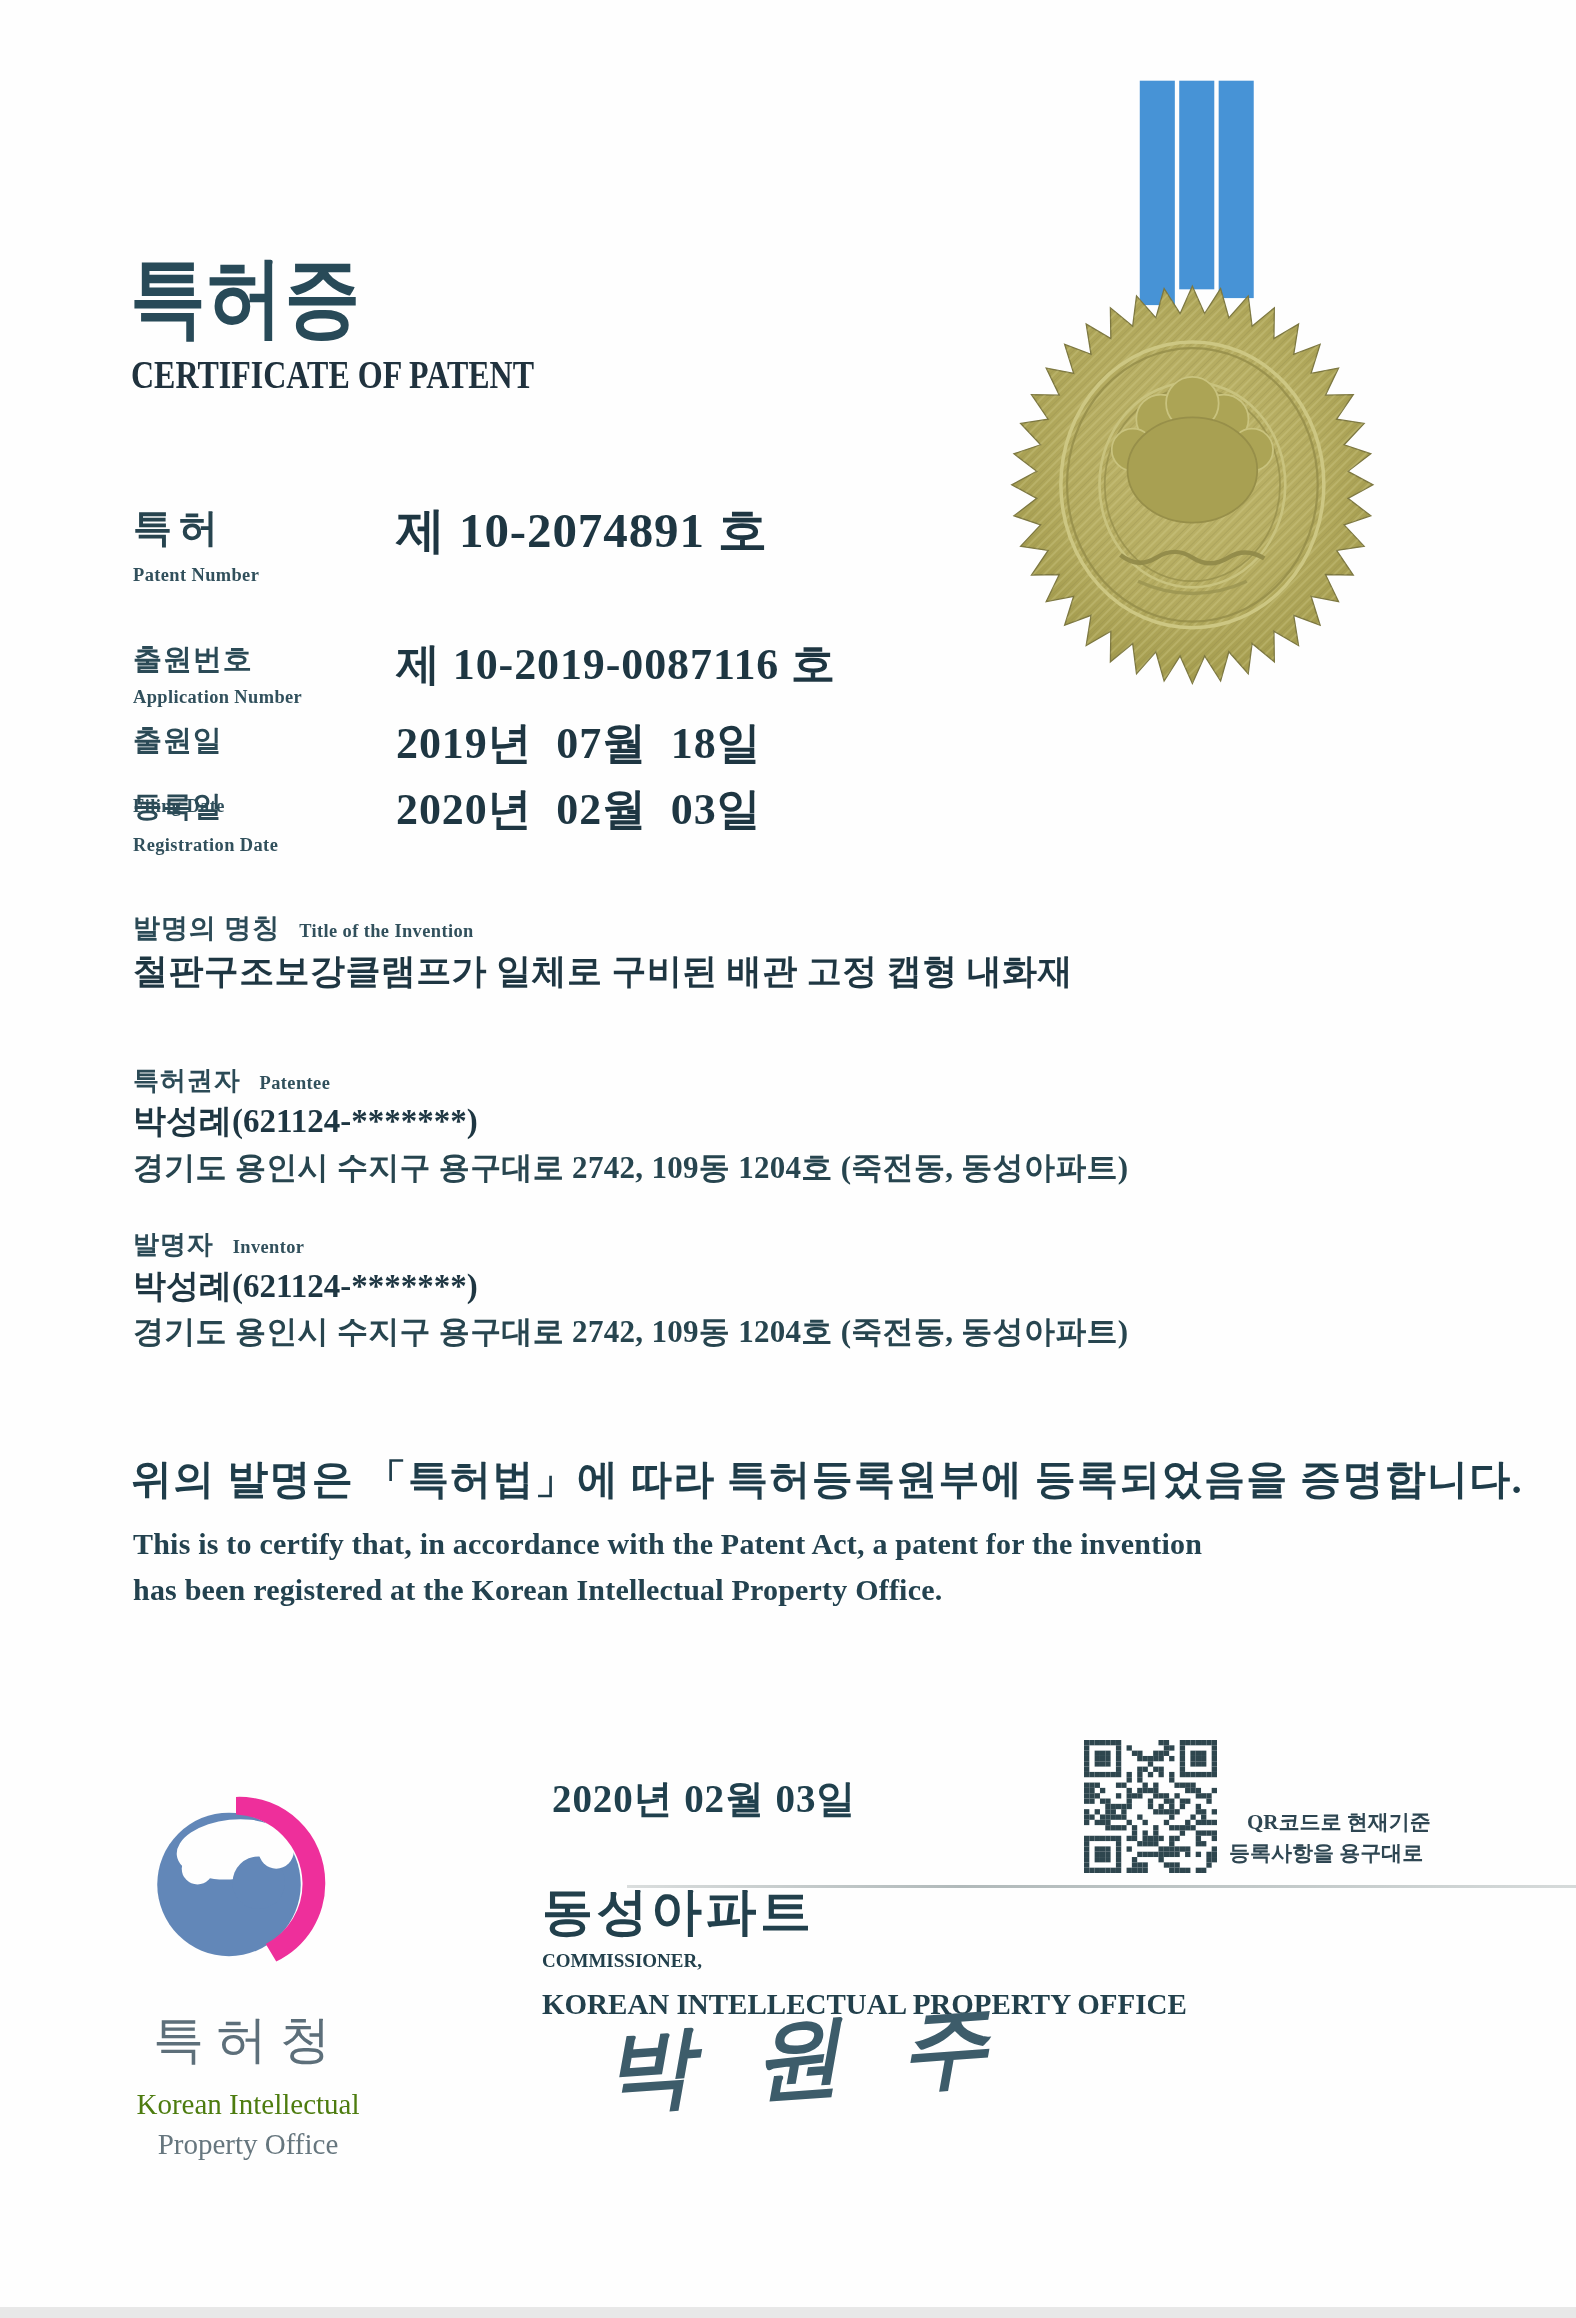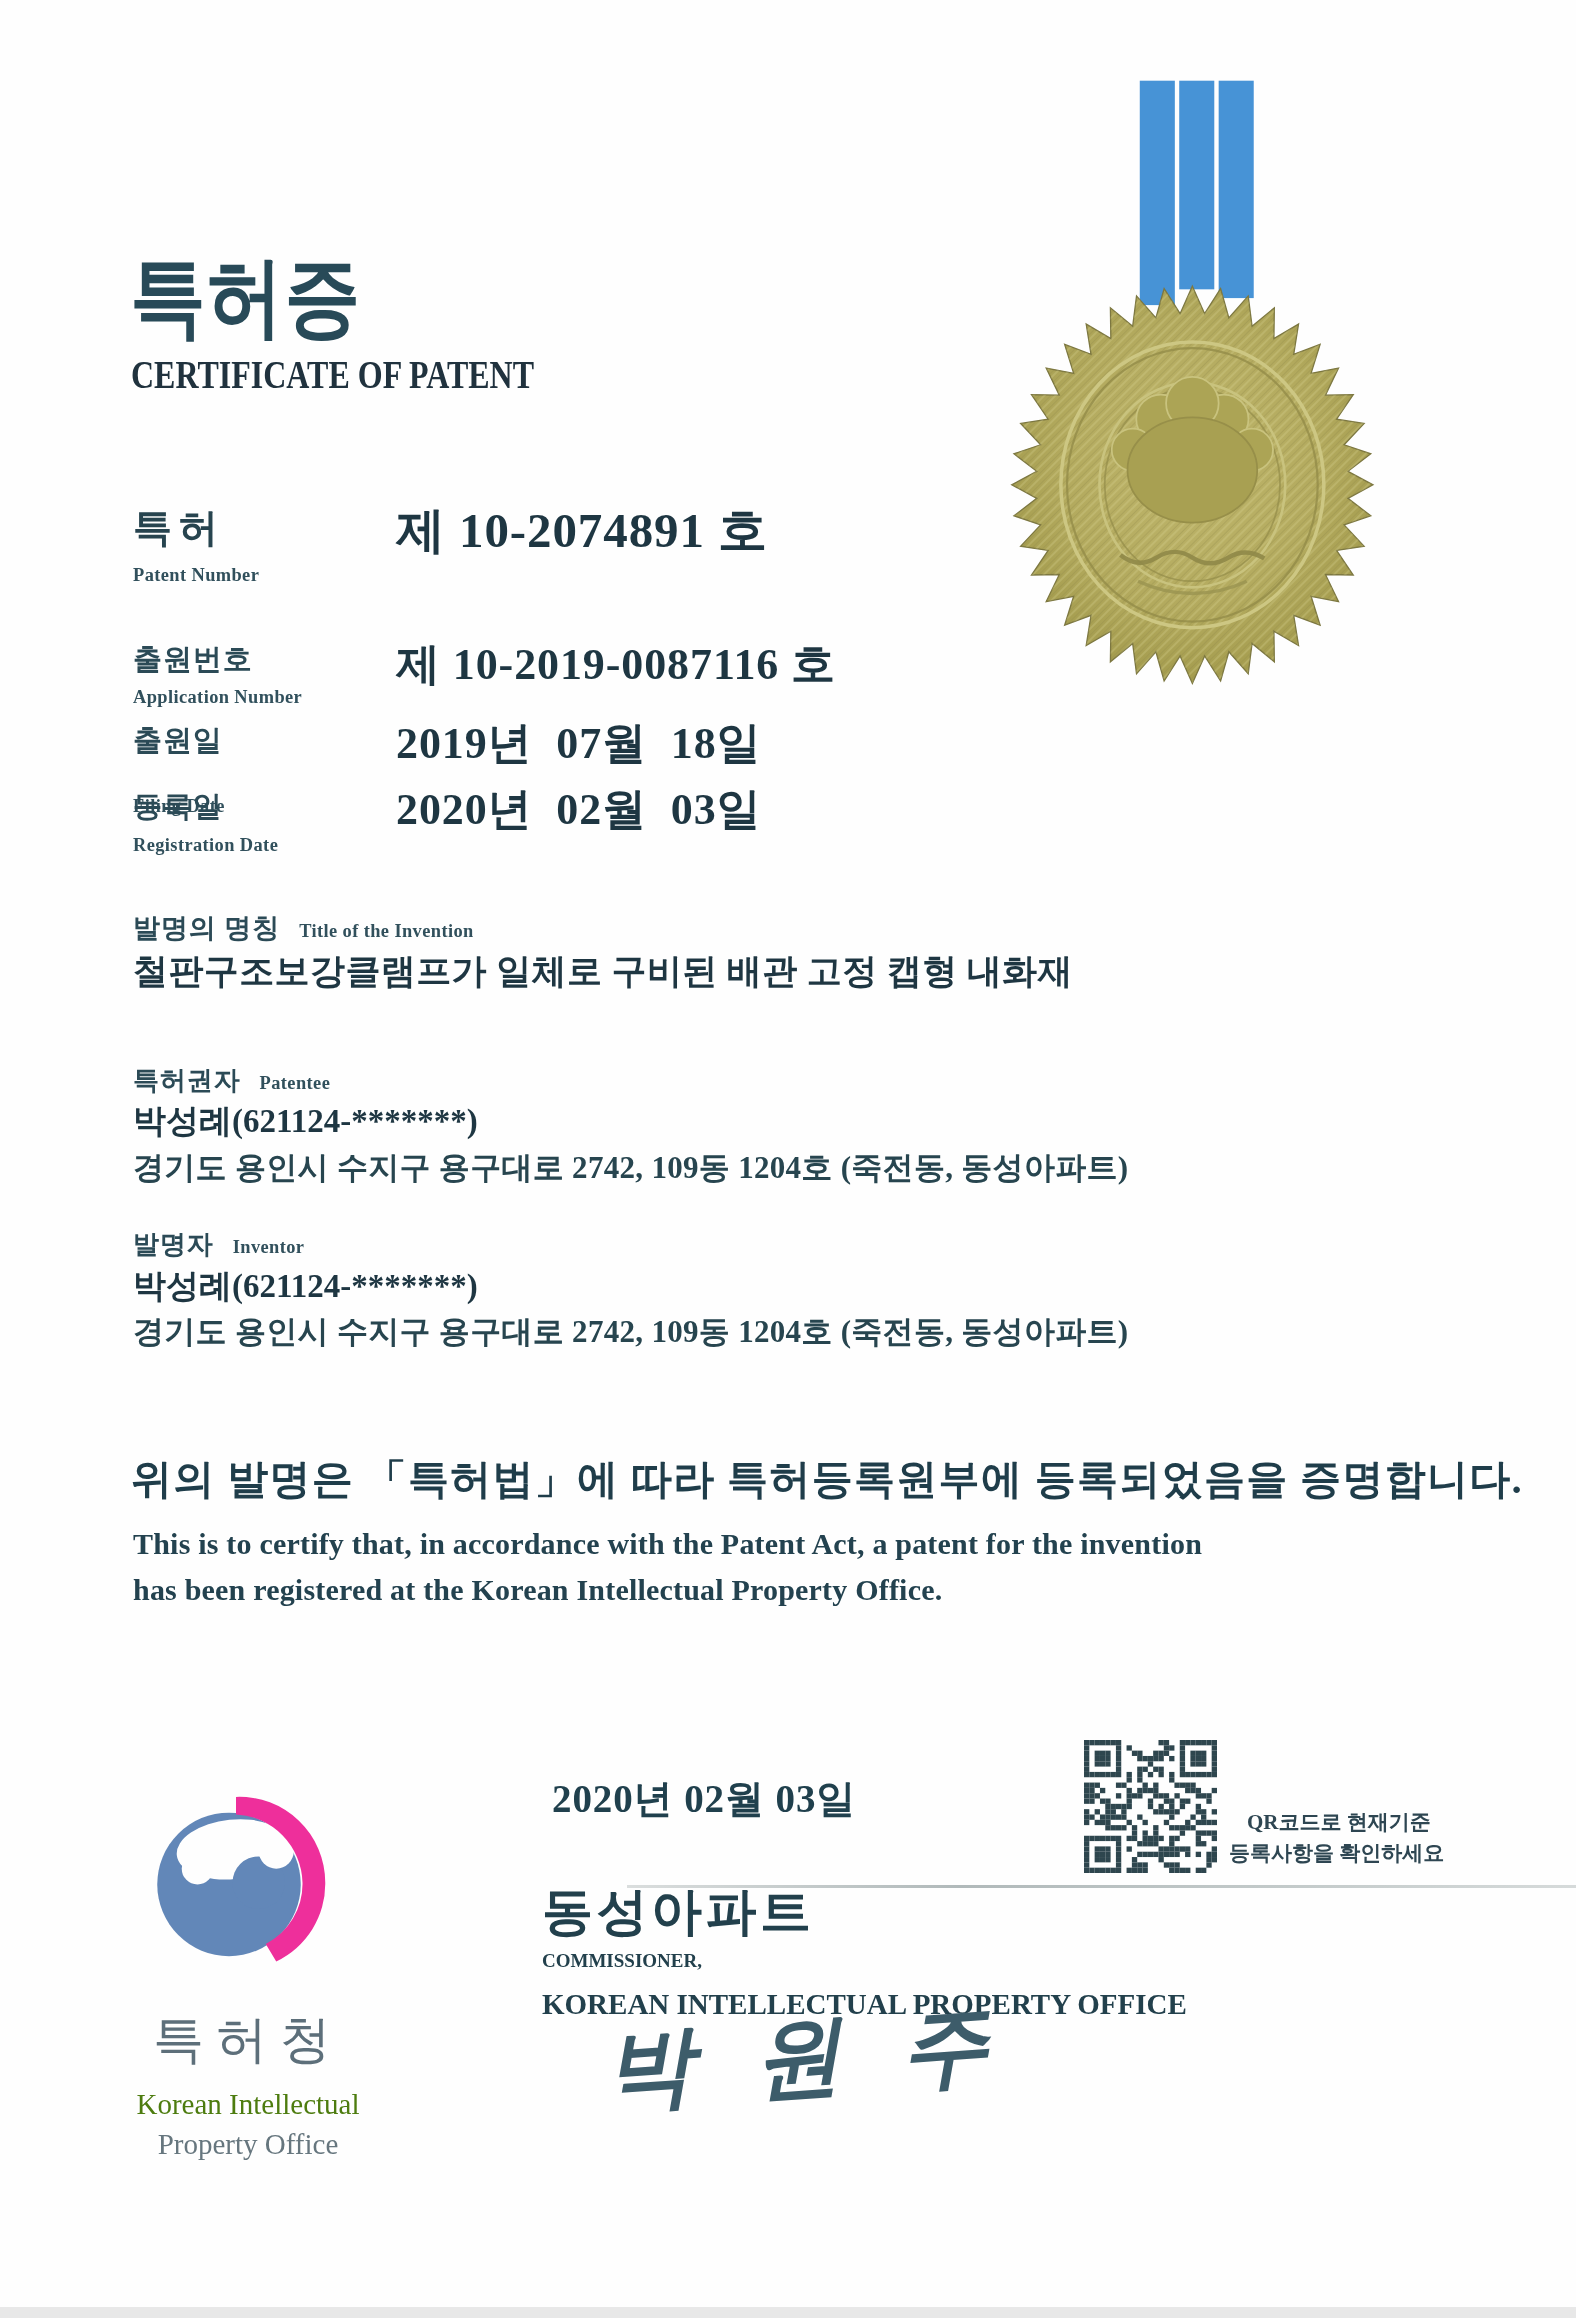--- a/index.html
+++ b/index.html
@@ -450,7 +450,7 @@
       <rect x="132" y="144" width="6" height="6" fill="#2e464e"></rect>
     </svg>
   <div class="abs qr-cap1">QR코드로 현재기준</div>
-  <div class="abs qr-cap2">등록사항을 확인하세요</div>
+  <div class="abs qr-cap2">등록사항을 용구대로</div>
 
   <div class="abs scan-line"></div>
 

